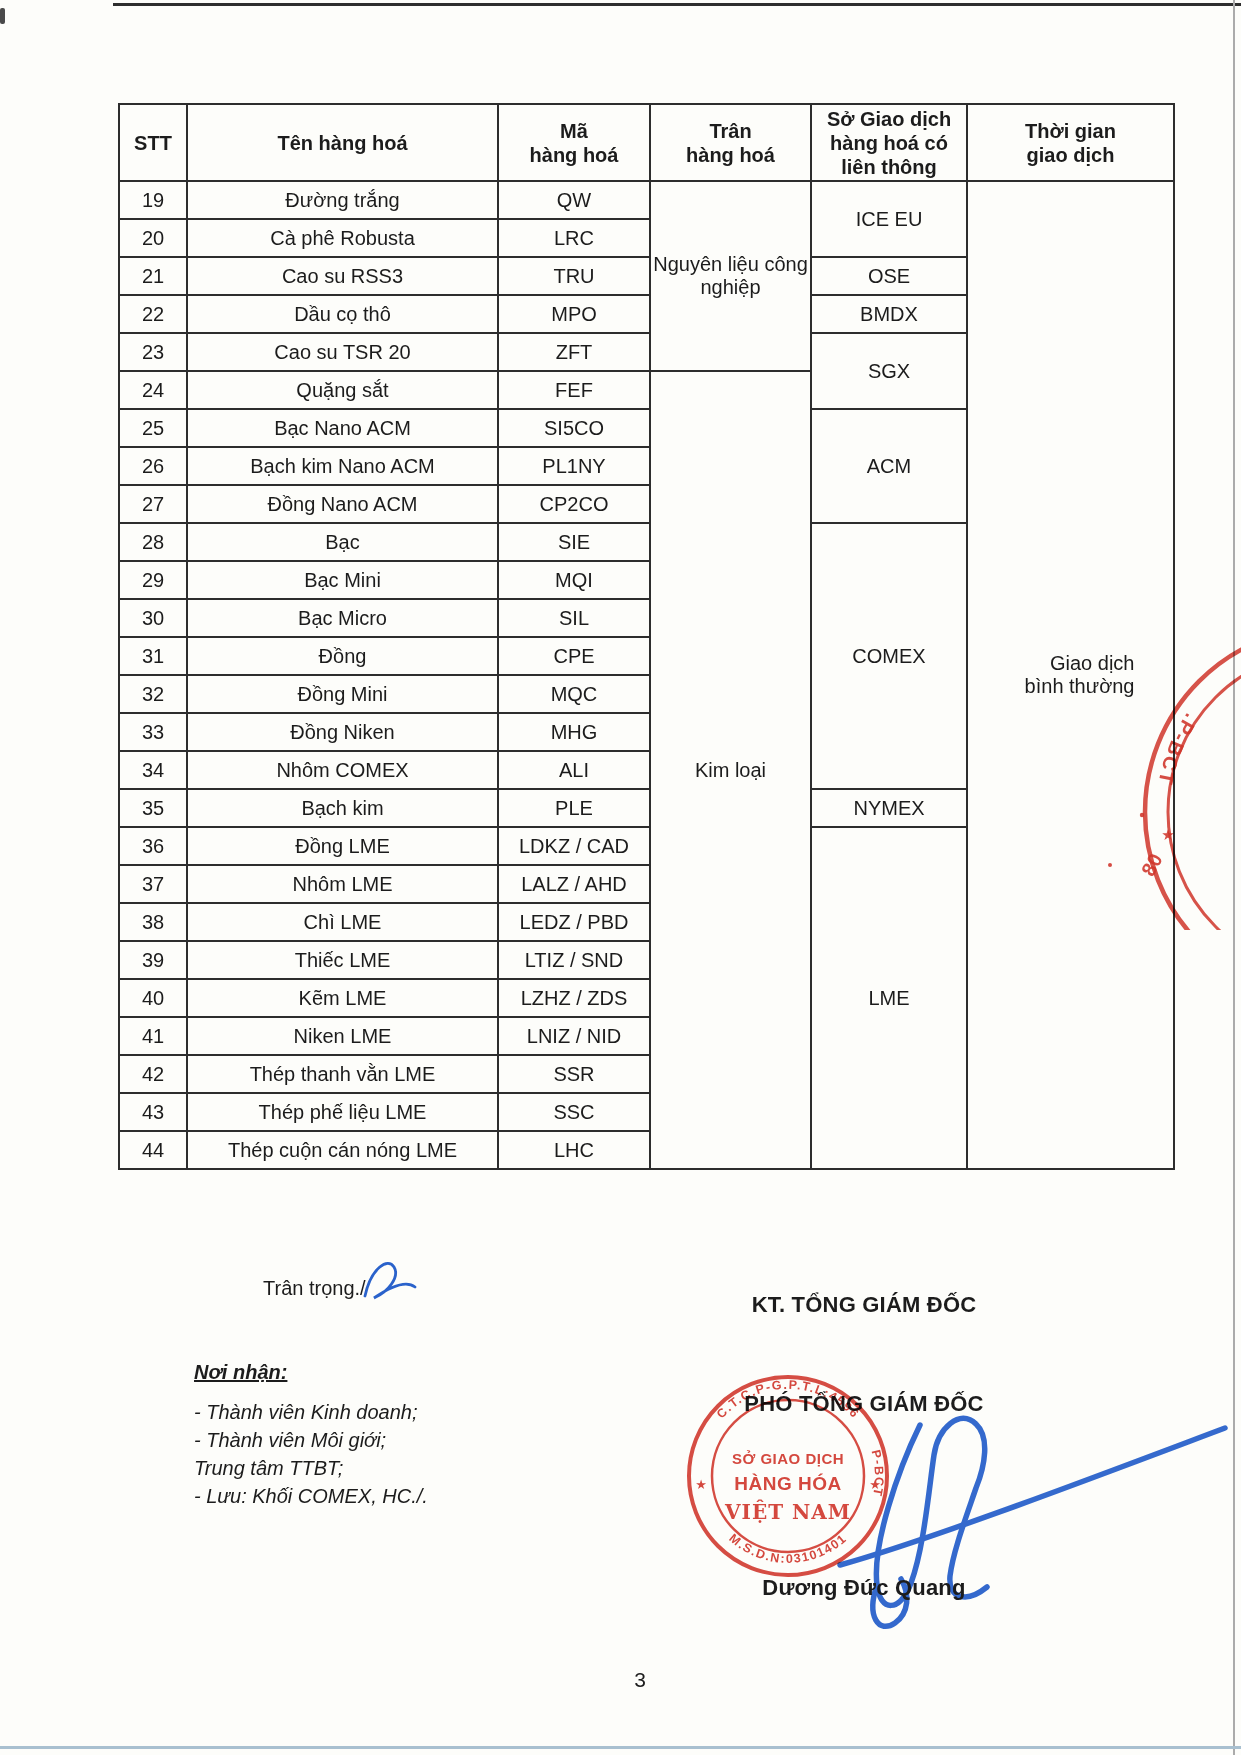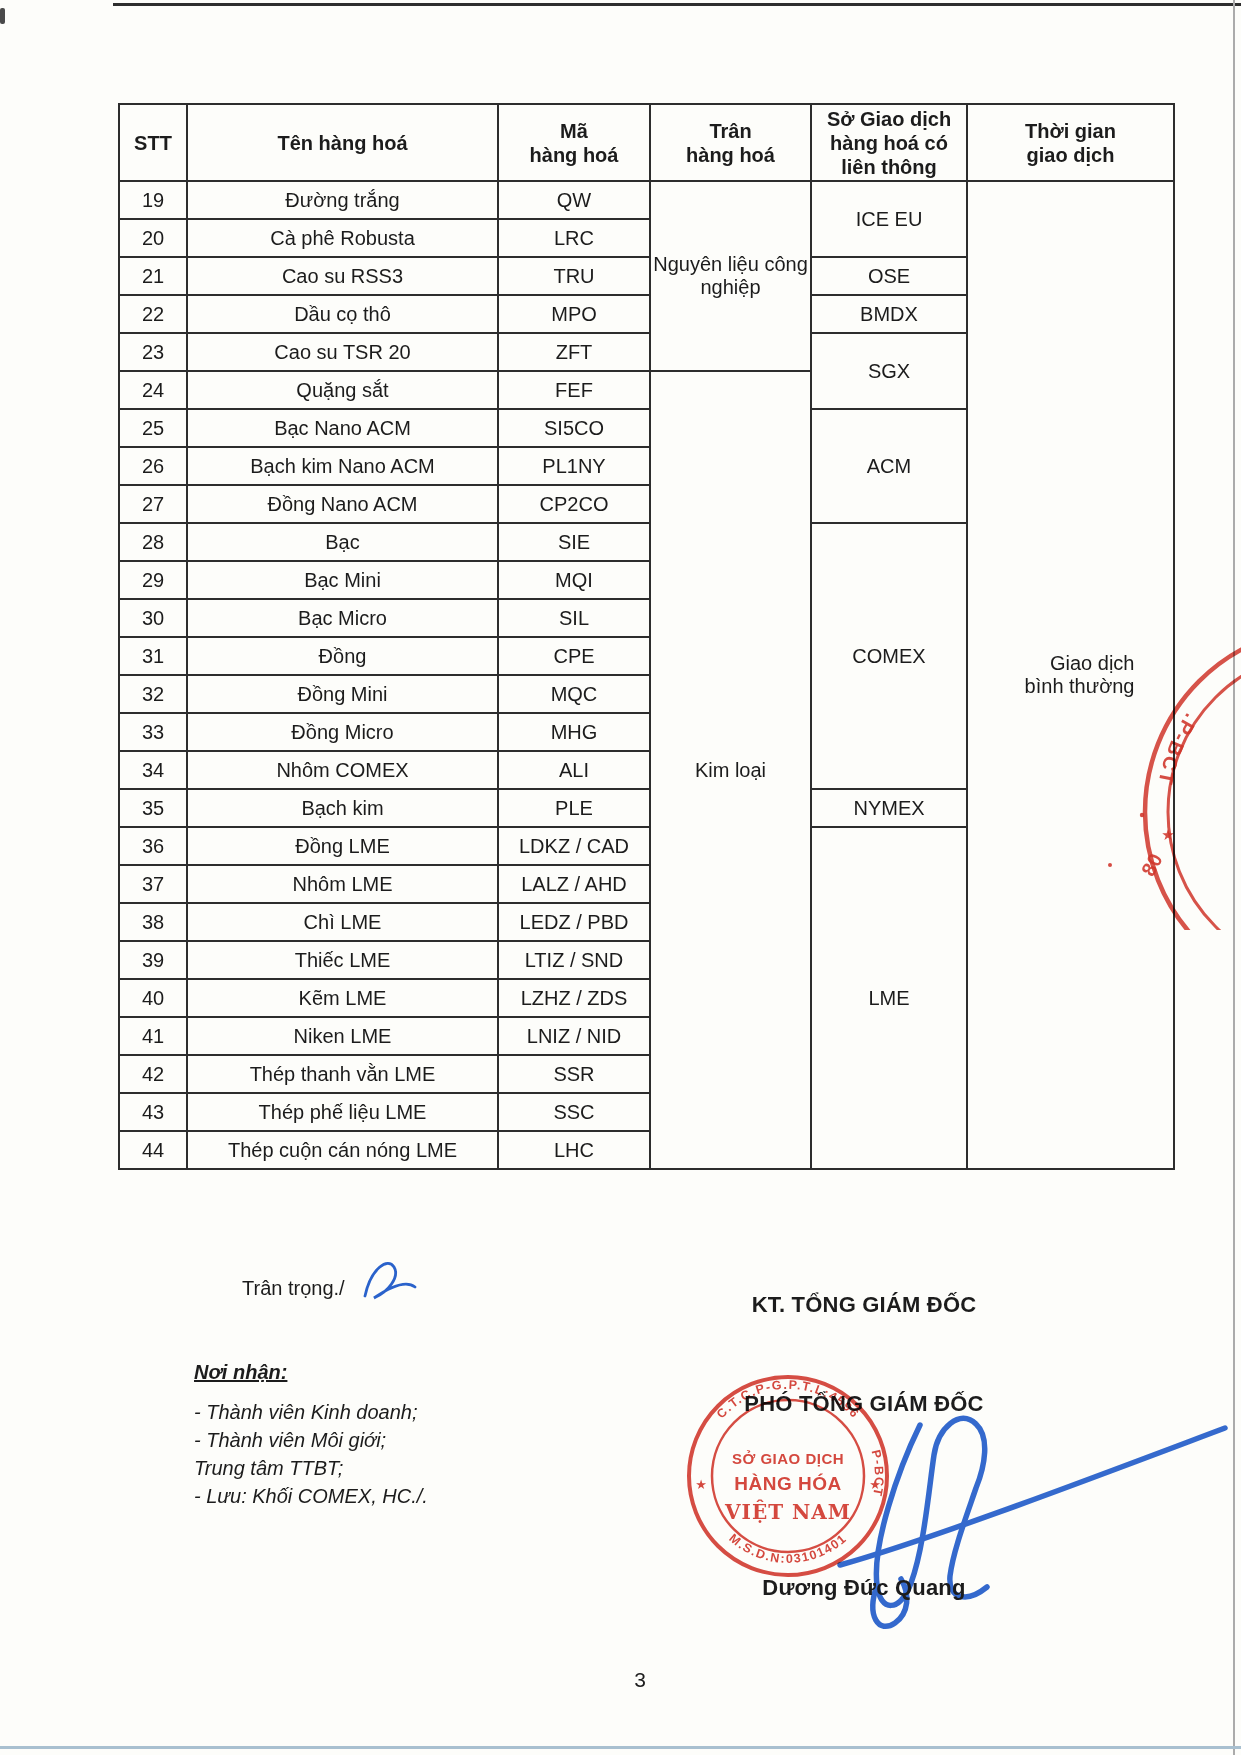--- a/index.html
+++ b/index.html
@@ -160,7 +160,7 @@
         </tr>
         <tr>
           <td>33</td>
-          <td>Đồng Micro</td>
+          <td>Đồng Niken</td>
           <td>MHG</td>
         </tr>
         <tr>

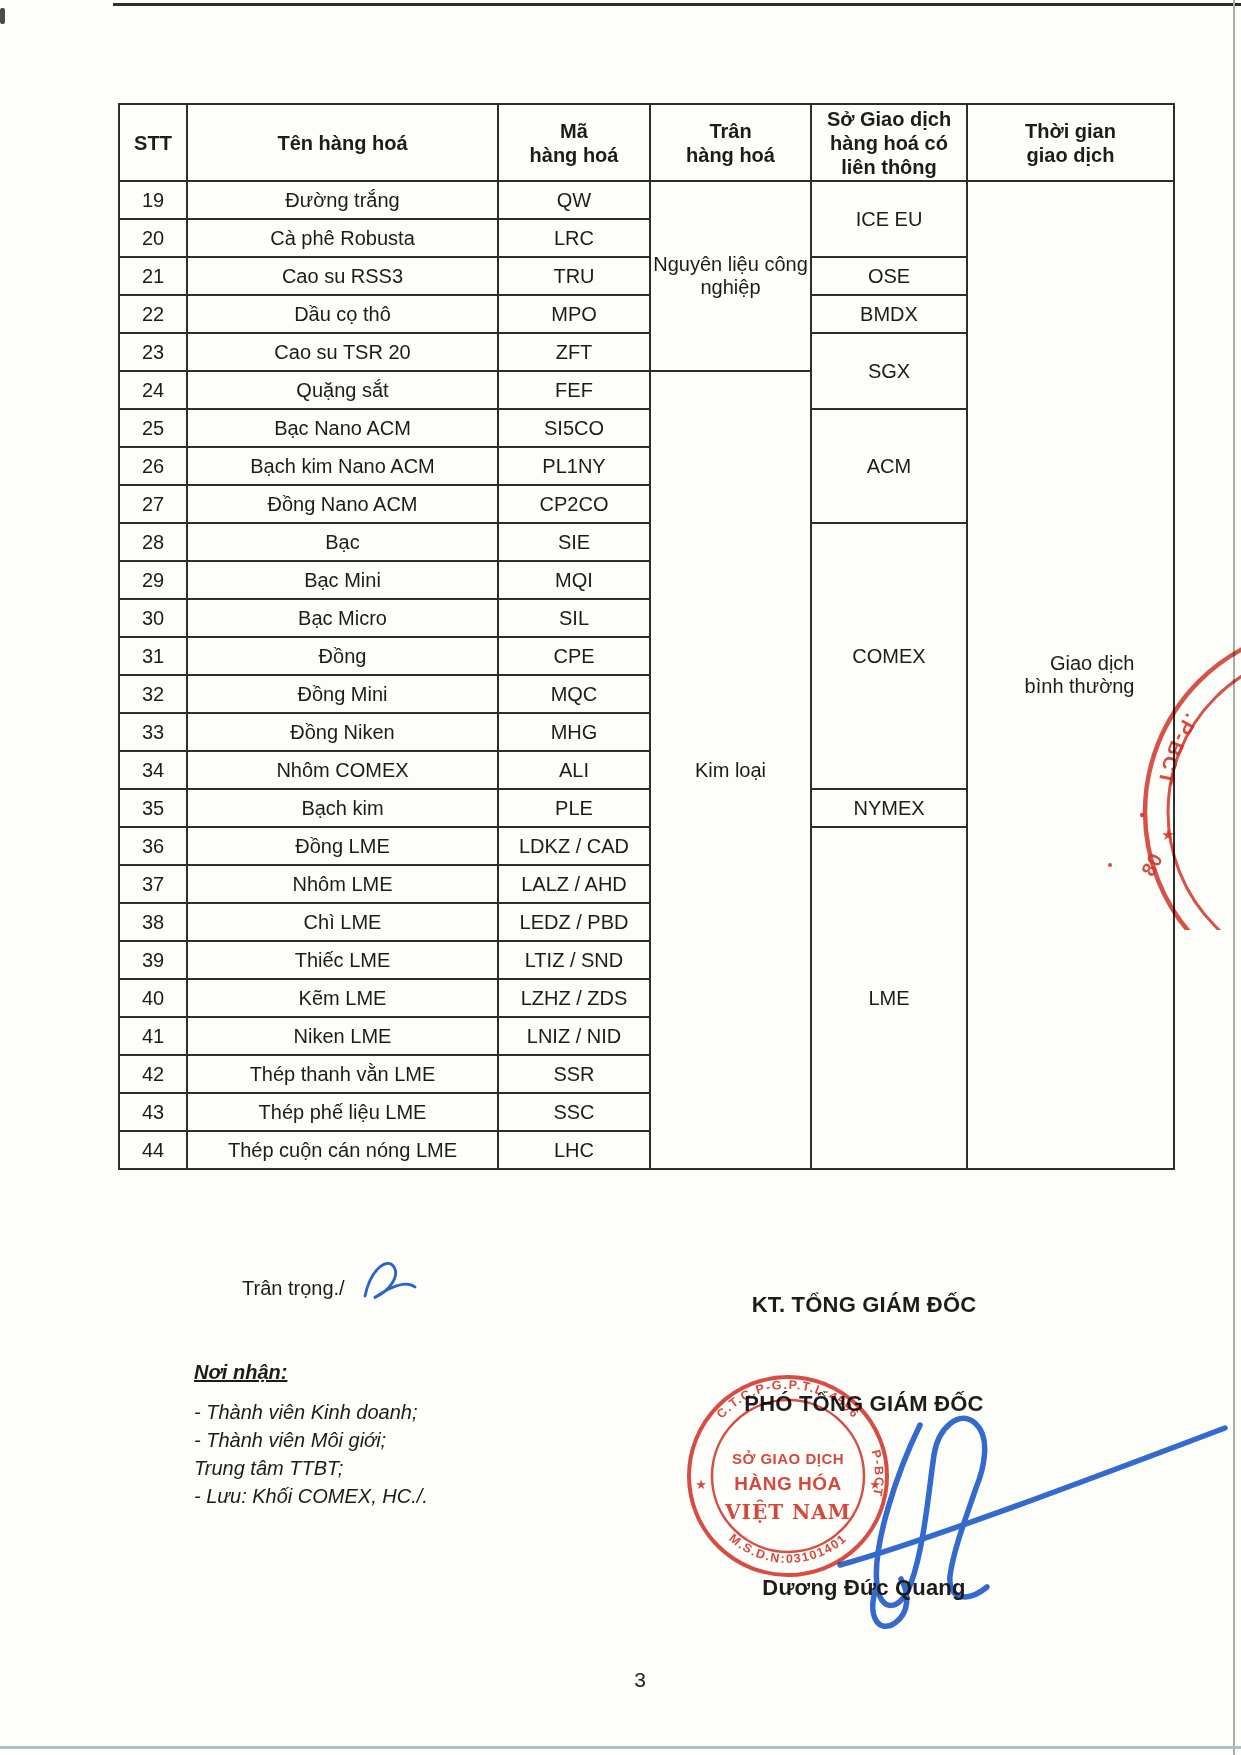--- a/index.html
+++ b/index.html
@@ -24,7 +24,7 @@
   .para{position:absolute;left:173px;top:1205px;width:860px;font-size:20px;
         line-height:33px;letter-spacing:-0.5px;}
   .p1{padding-left:77px;}
-  .salutation{position:absolute;left:242px;top:1277px;font-size:20px;}
+  .salutation{position:absolute;left:263px;top:1277px;font-size:20px;}
 
   
   .recipients{position:absolute;left:194px;top:1345px;font-style:italic;font-size:20px;margin-top:16px;}

